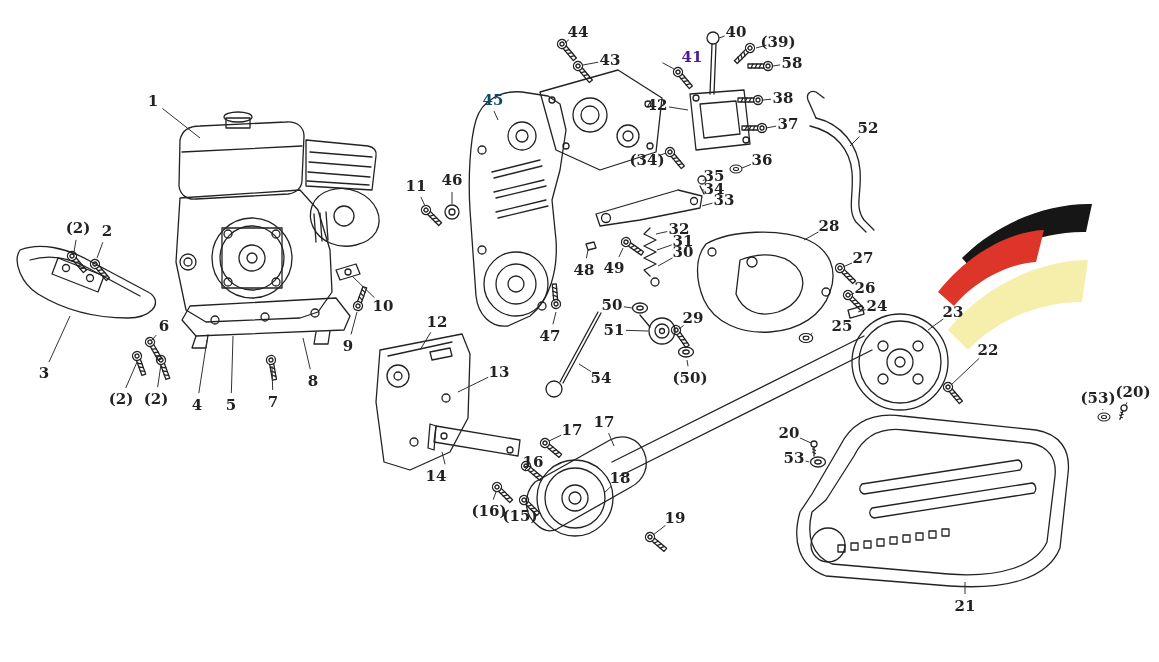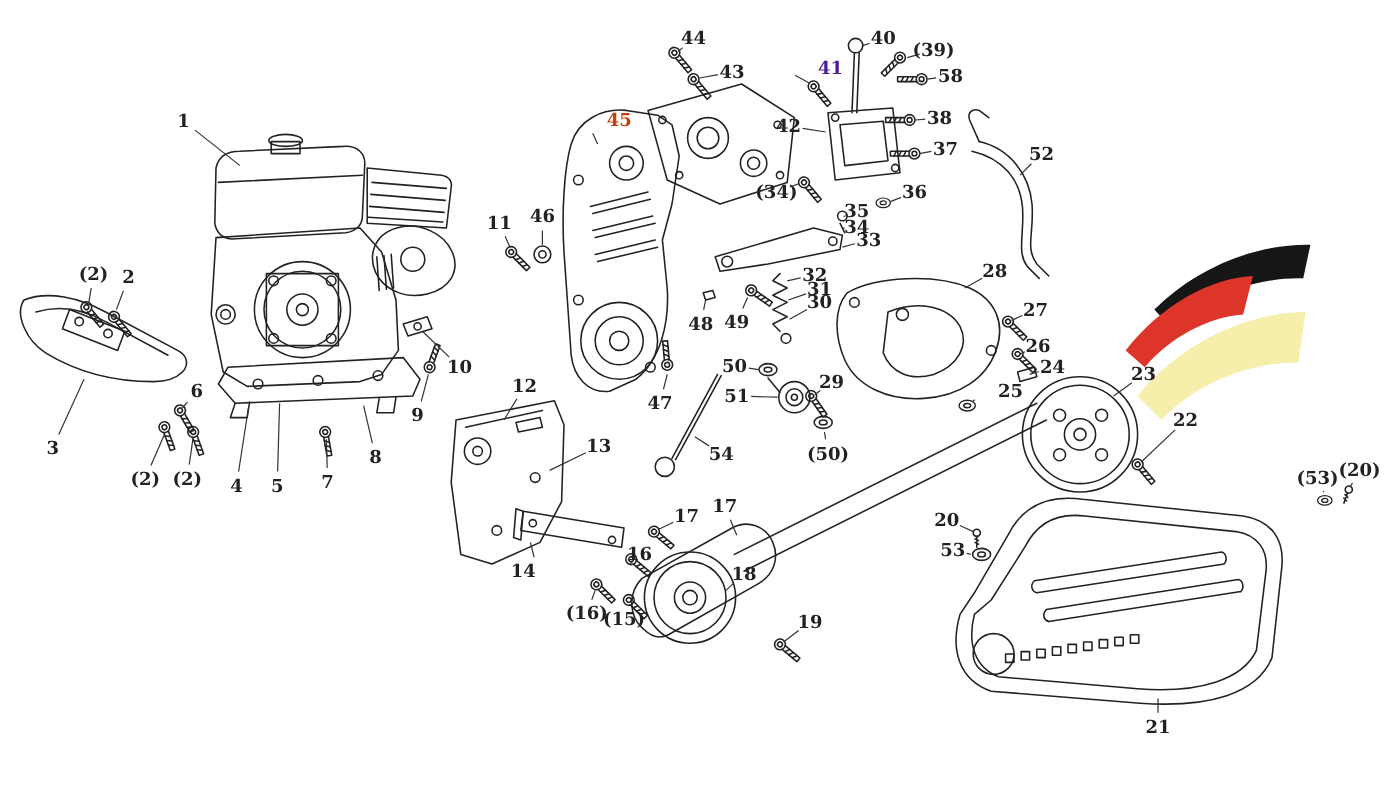--- a/index.html
+++ b/index.html
@@ -372,7 +372,7 @@
       <div class="part-label" style="left: 657px; top: 105px; color: rgb(34, 34, 34);">42</div>
       <div class="part-label" style="left: 610px; top: 60px; color: rgb(34, 34, 34);">43</div>
       <div class="part-label" style="left: 578px; top: 32px; color: rgb(34, 34, 34);">44</div>
-      <div class="part-label" style="left: 516px; top: 100px; color: #c2410c;">45</div>
+      <div class="part-label" style="left: 493px; top: 100px; color: #0c4a6e;">45</div>
       <div class="part-label" style="left: 452px; top: 180px; color: rgb(34, 34, 34);">46</div>
       <div class="part-label" style="left: 550px; top: 336px; color: rgb(34, 34, 34); text-align: center;">47</div>
       <div class="part-label" style="left: 584px; top: 270px; color: rgb(34, 34, 34); text-align: center;">48</div>

